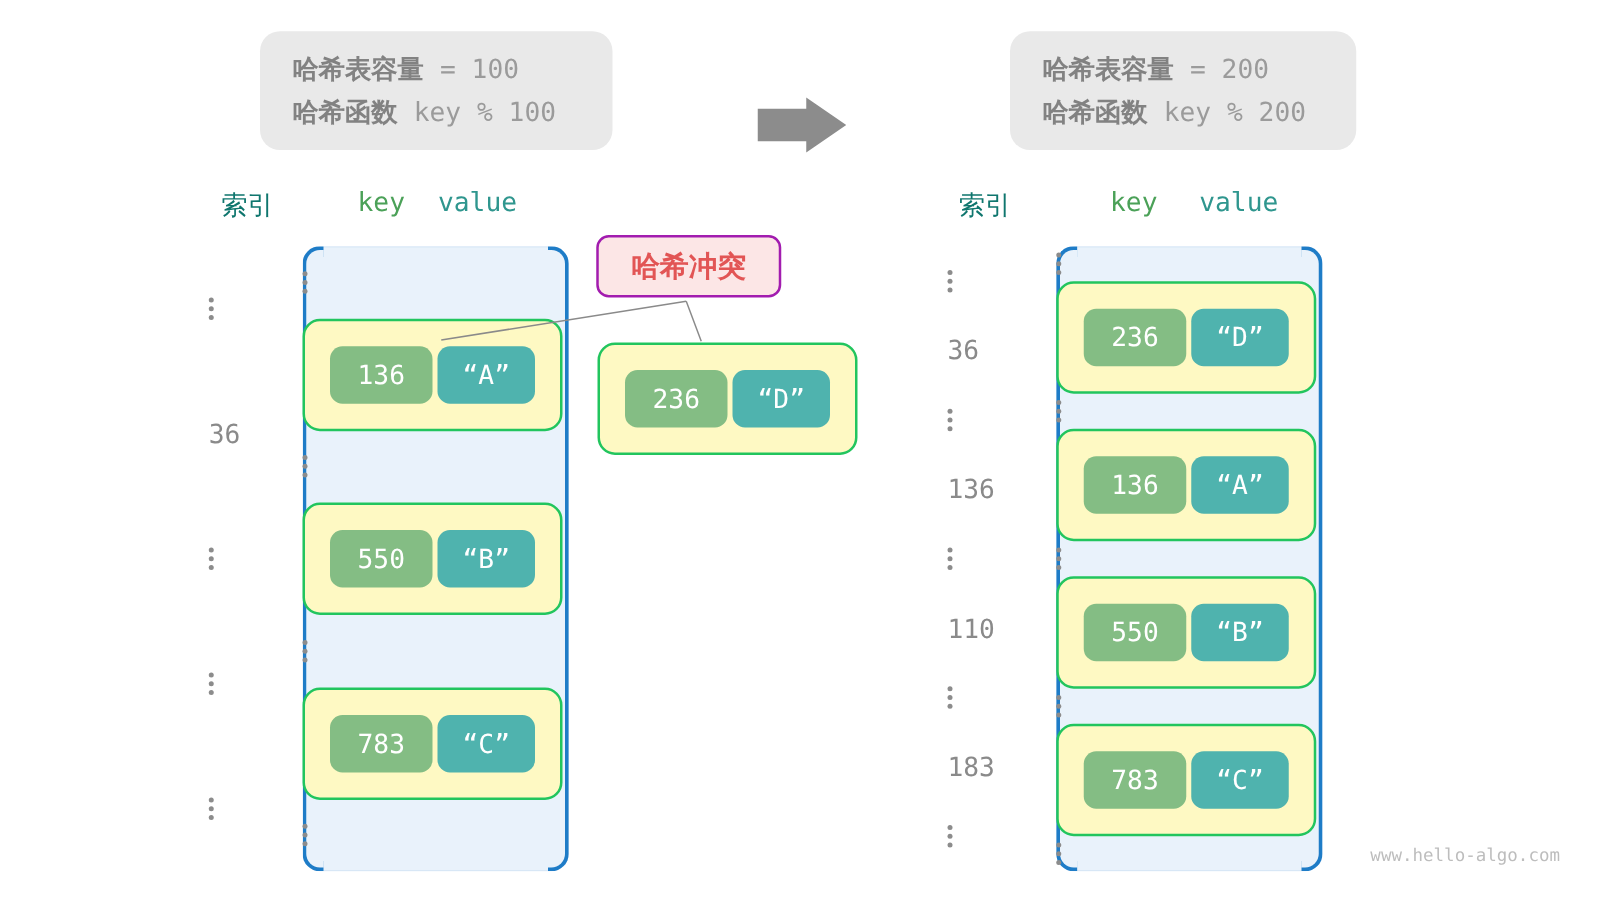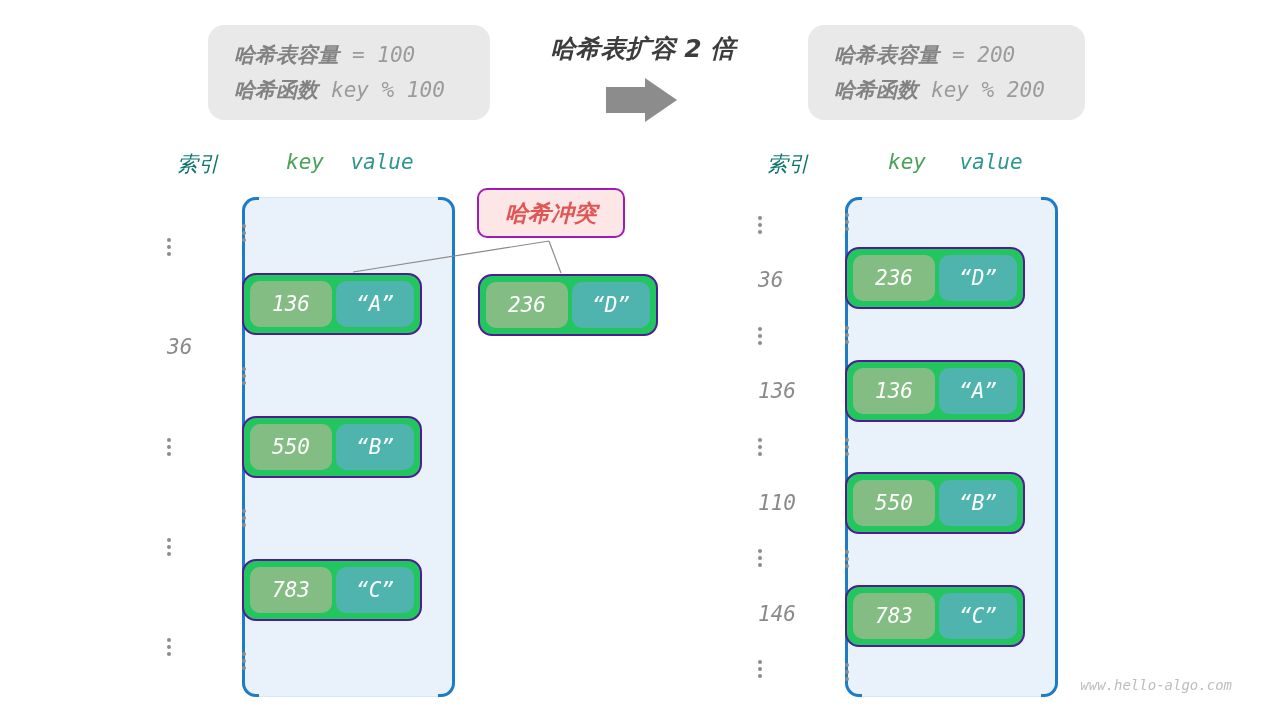--- a/index.html
+++ b/index.html
@@ -4,7 +4,7 @@
 <style>
   html,body{margin:0;padding:0;background:#fff;}
   .canvas{position:relative;width:1280px;height:720px;background:#ffffff;overflow:hidden;
-          font-family:"DejaVu Sans",sans-serif;font-style:italic;}
+          font-family:"DejaVu Sans",sans-serif;}
 
   
   .info-box{position:absolute;background:#e9e9e9;border-radius:16px;box-sizing:border-box;

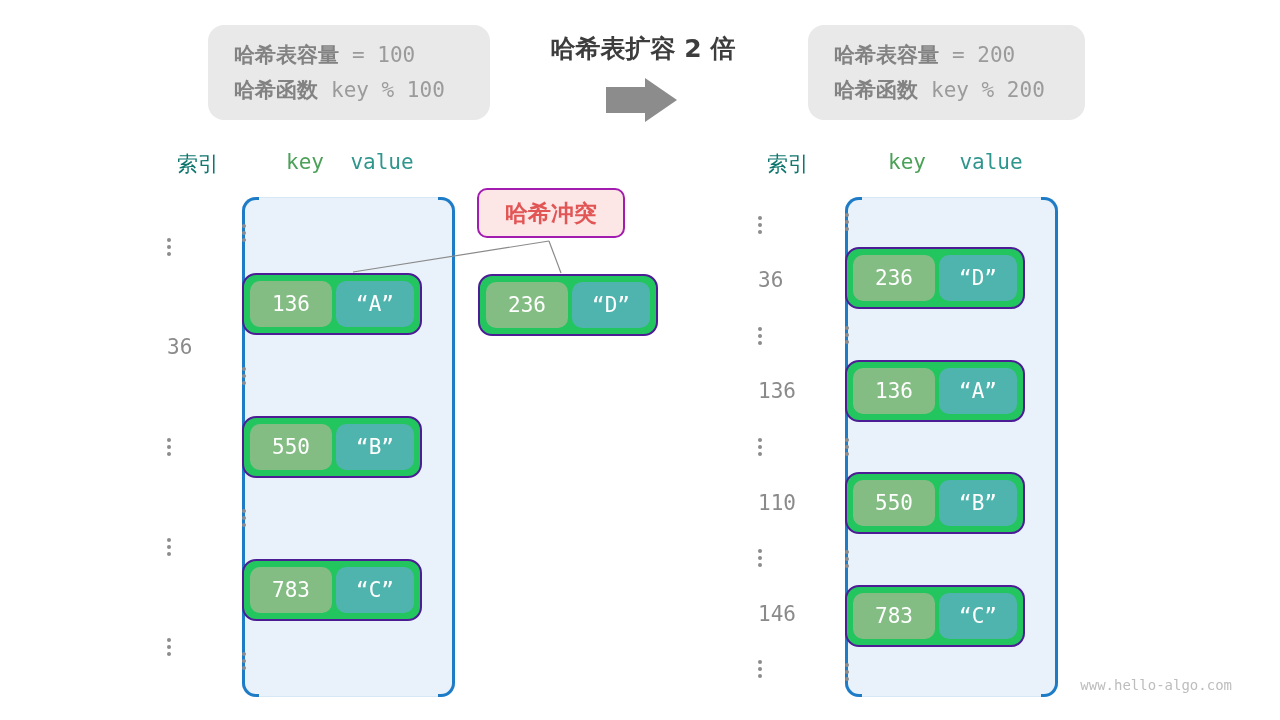--- a/index.html
+++ b/index.html
@@ -83,7 +83,6 @@
     </div>
   </div>
 
-  <div class="expand-title">哈希表扩容 2 倍</div>
   <div class="arrow-wrap">
     <svg width="72" height="46" viewBox="0 0 72 46">
       <polygon points="0,10 39,10 39,1 71,23 39,45 39,36 0,36" fill="#8c8c8c"></polygon>

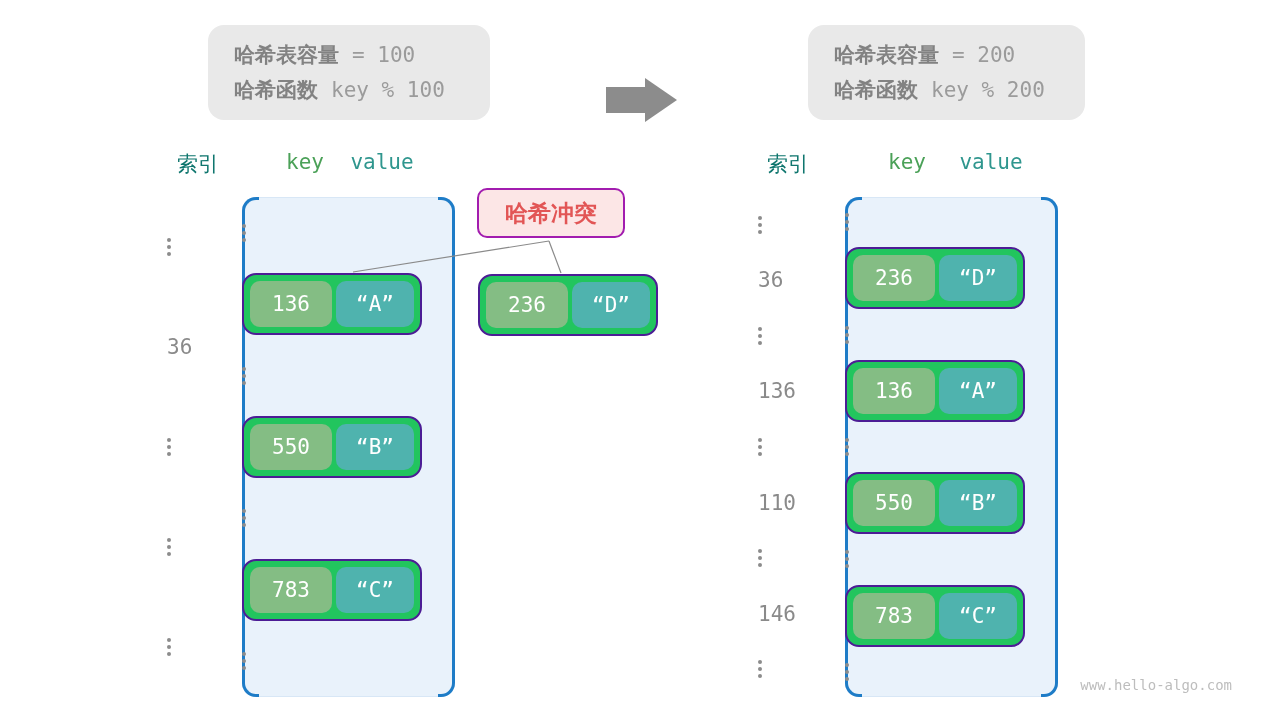--- a/index.html
+++ b/index.html
@@ -48,7 +48,7 @@
   .dot{width:4px;height:4px;border-radius:50%;background:#8c8c8c;}
 
   
-  .pair{display:flex;gap:4px;padding:6px;background:#22c55e;border:2px solid #4c1d95;border-radius:14px;}
+  .pair{display:flex;gap:4px;padding:20px;background:#fef9c3;border:2px solid #22c55e;border-radius:14px;}
   .key-box,.val-box{height:46px;border-radius:10px;color:#ffffff;
       font-family:"DejaVu Sans Mono",monospace;font-size:21px;
       display:flex;align-items:center;justify-content:center;}

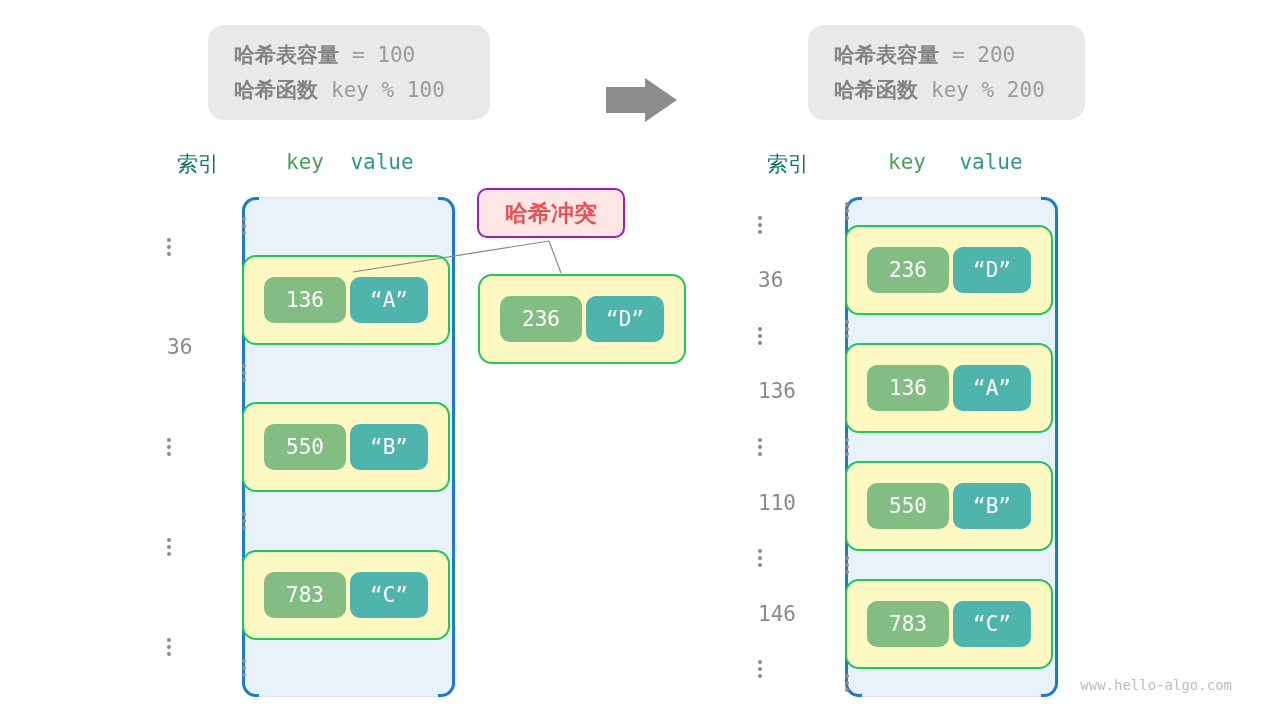--- a/index.html
+++ b/index.html
@@ -233,7 +233,7 @@
         </div>
       </div>
       <div class="slot">
-        <span class="idx-label">146</span>
+        <span class="idx-label">183</span>
       </div>
       <div class="slot">
         <div class="vdots">

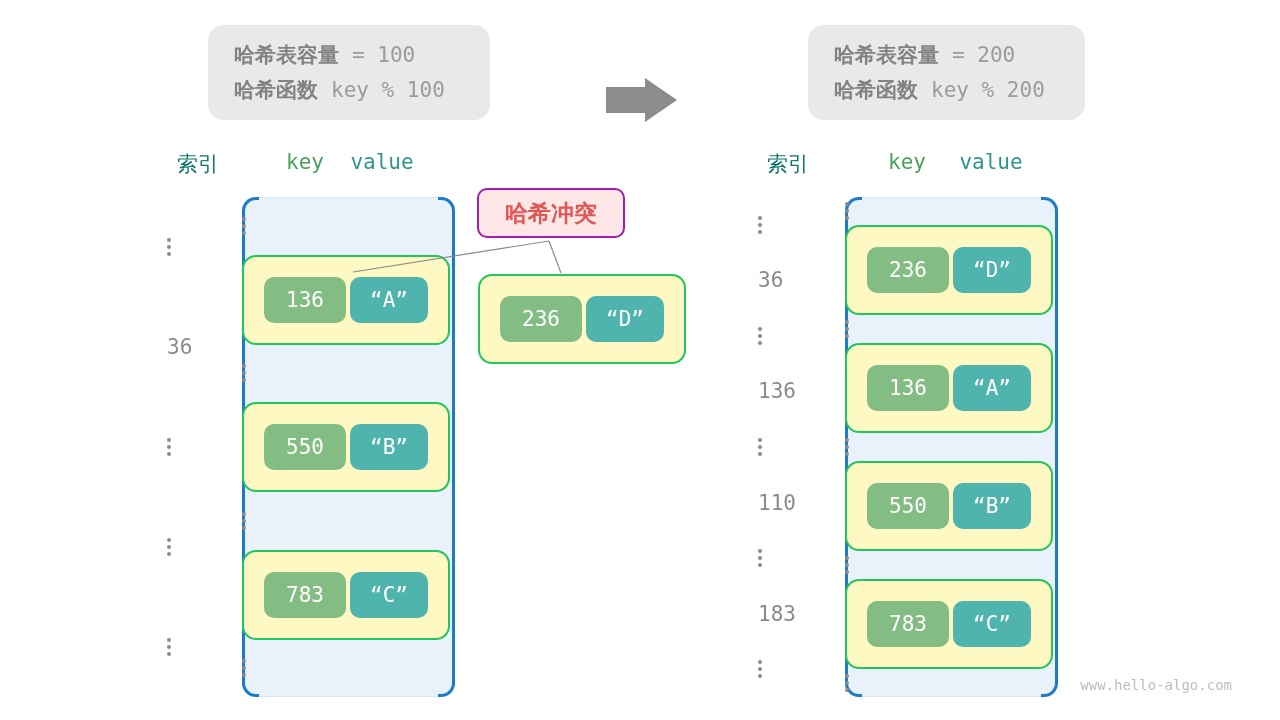--- a/index.html
+++ b/index.html
@@ -64,7 +64,7 @@
 
   .connectors{position:absolute;left:0;top:0;pointer-events:none;}
 
-  .watermark{position:absolute;right:48px;top:677px;font-family:"DejaVu Sans Mono",monospace;
+  .watermark{position:absolute;right:32px;top:677px;font-family:"DejaVu Sans Mono",monospace;
              font-size:14px;color:#bdbdbd;}
 </style>
 </head>

